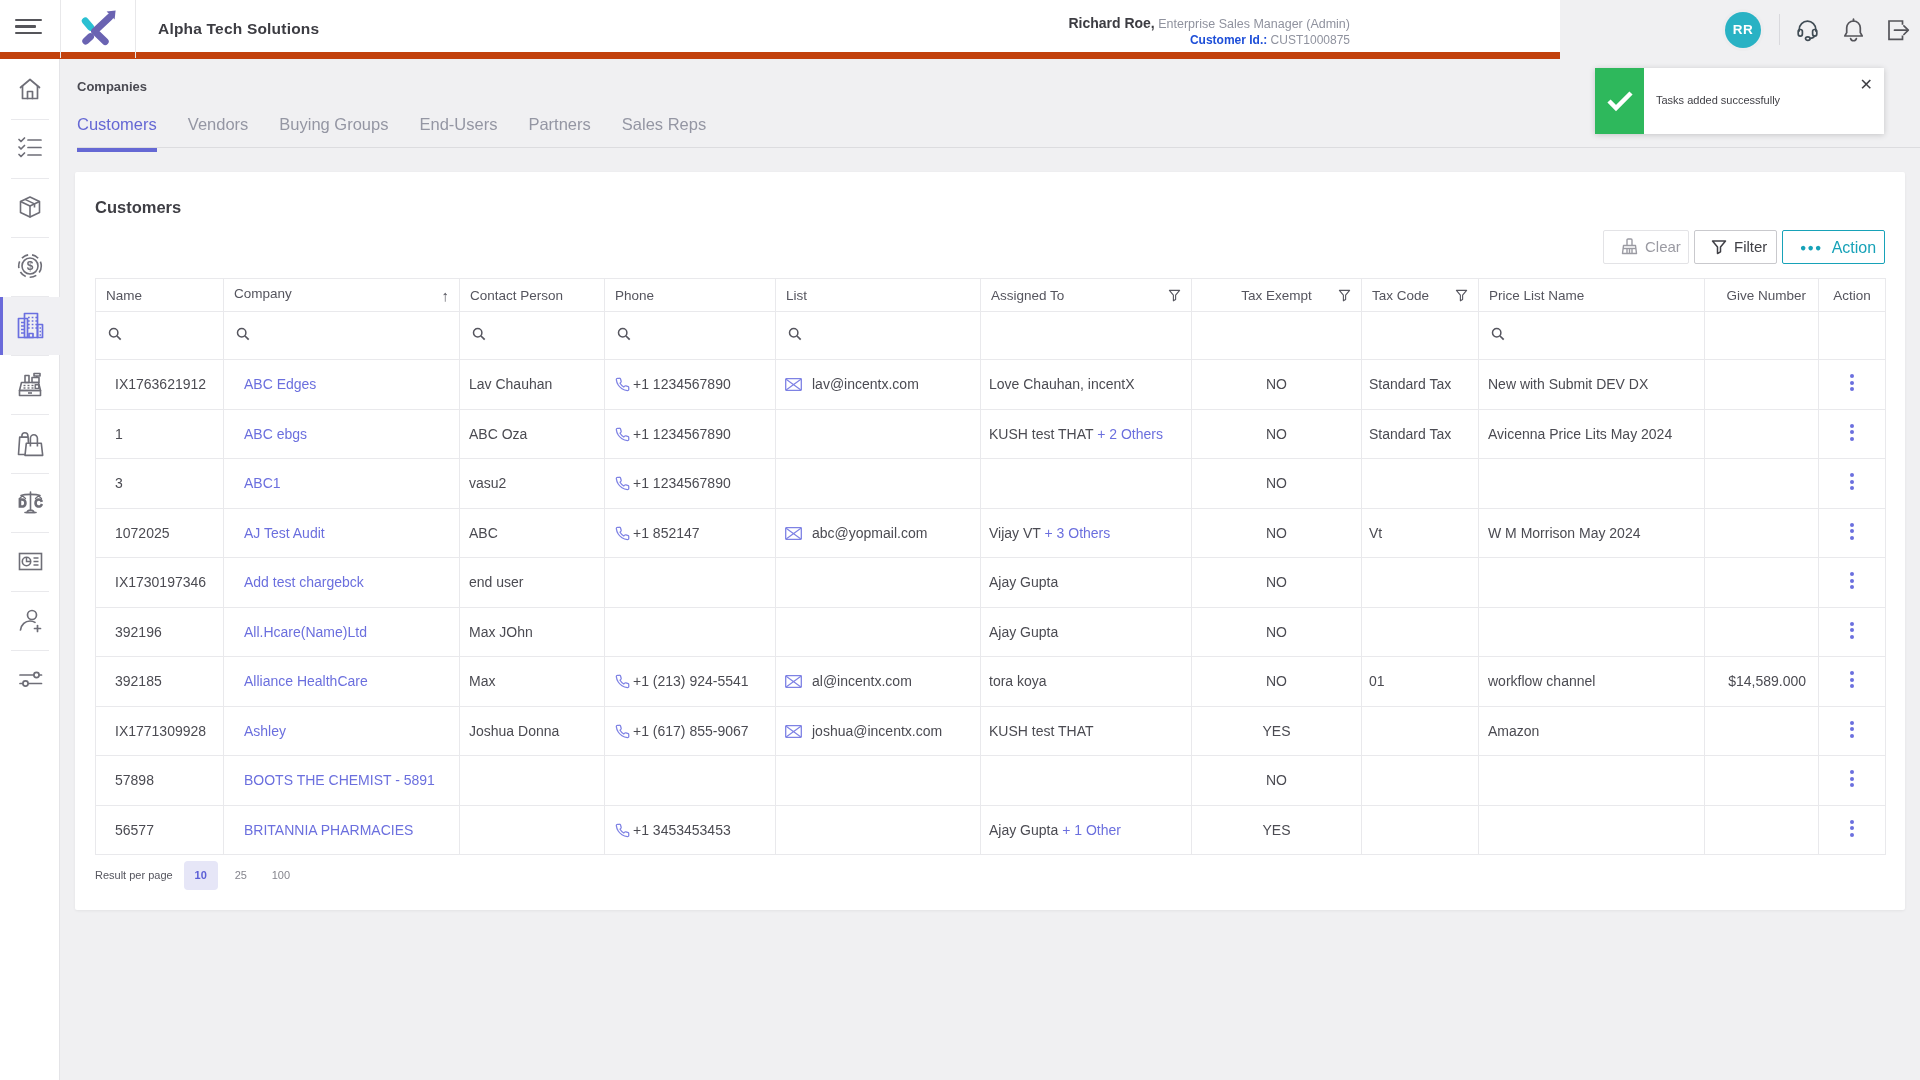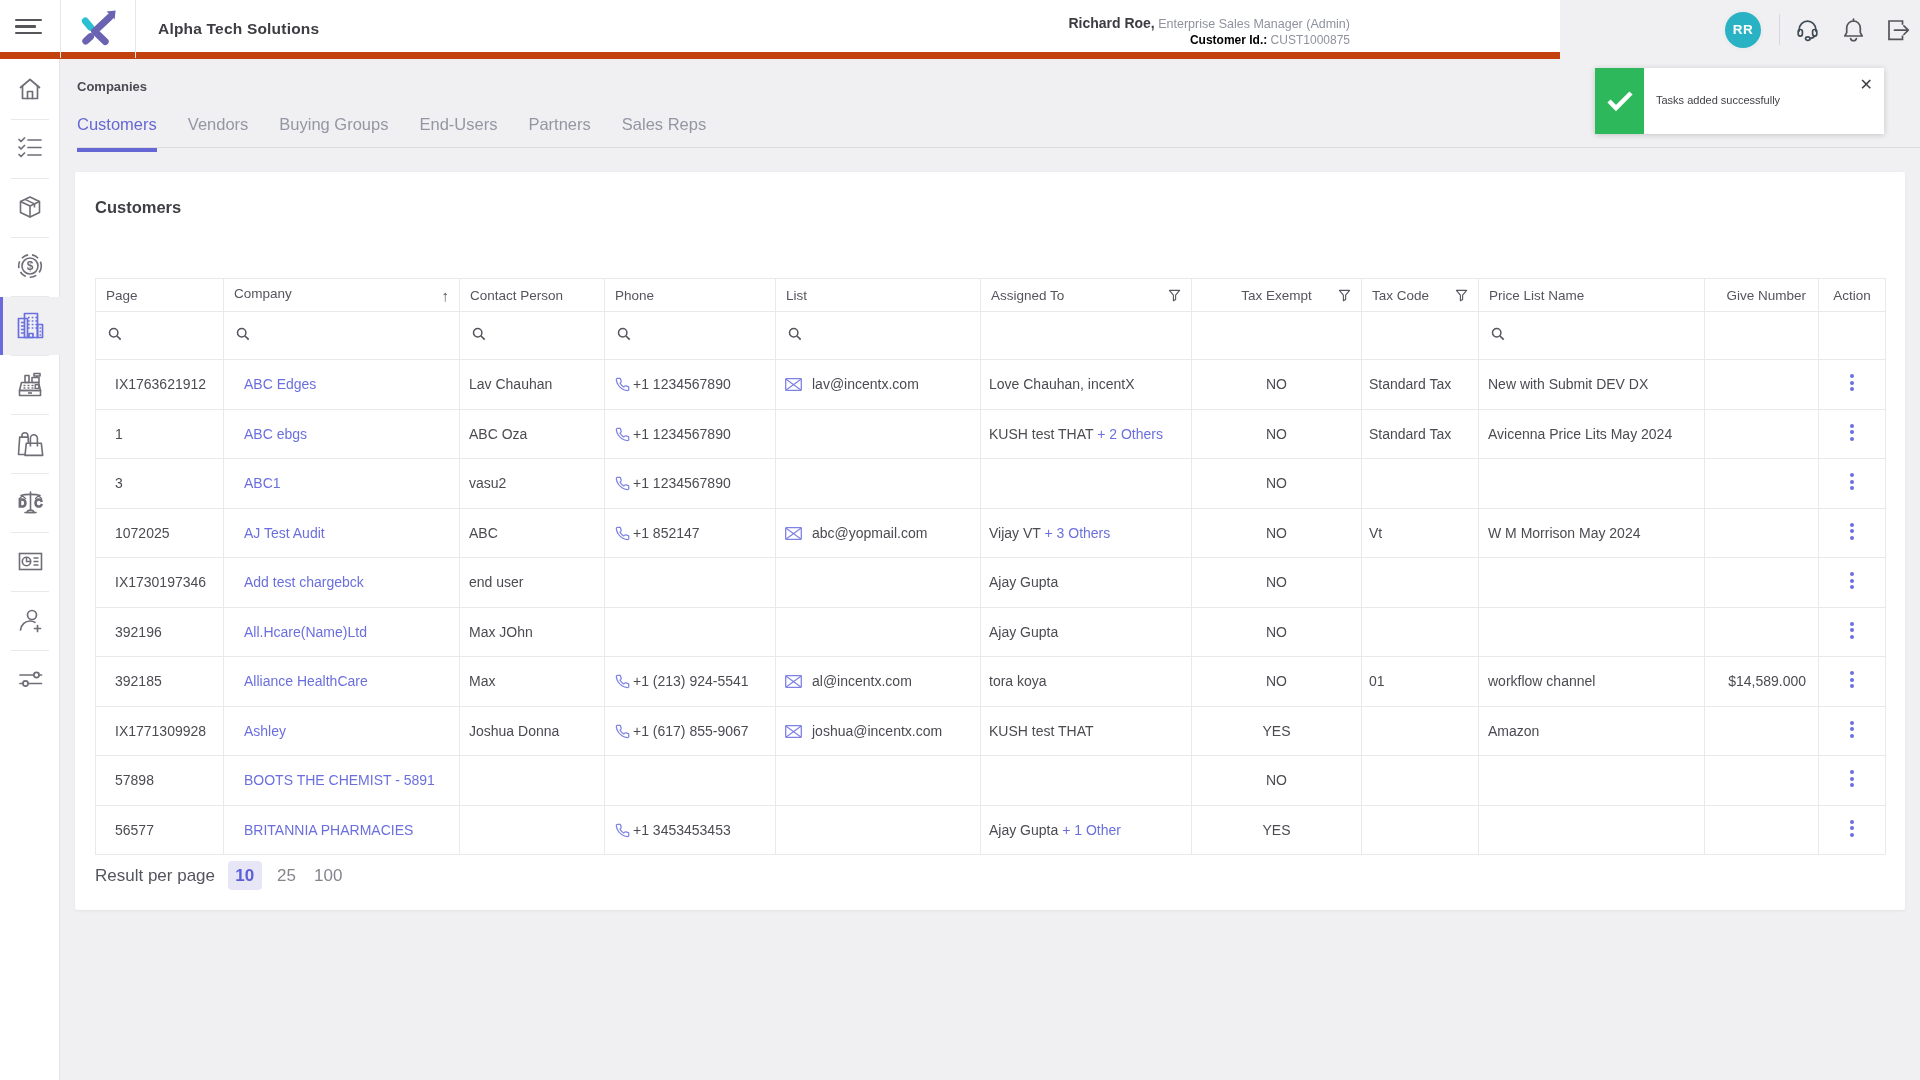--- a/index.html
+++ b/index.html
@@ -13,7 +13,7 @@
 .userblock .l1 { font-size:12.5px; color:#8f929e; line-height:16px; }
 .userblock .l1 b { font-size:14px; color:#3c3c42; }
 .userblock .l2 { font-size:12px; color:#8f929e; margin-top:1px; }
-.userblock .l2 b { color:#000000; }
+.userblock .l2 b { color:#1d4ed8; }
 .avatar { position:absolute; right:1920px; top:9px; left:1722px; width:42px; height:42px; border-radius:50%; background:#ededef; }
 .avatar .in { position:absolute; left:3px; top:3px; width:36px; height:36px; border-radius:50%; background:#29b2c4; color:#fff; font-size:13.5px; font-weight:bold; text-align:center; line-height:36px; letter-spacing:0.5px; }
 .hdivider { position:absolute; left:1779px; top:14px; width:1px; height:31px; background:#d9d9dd; }

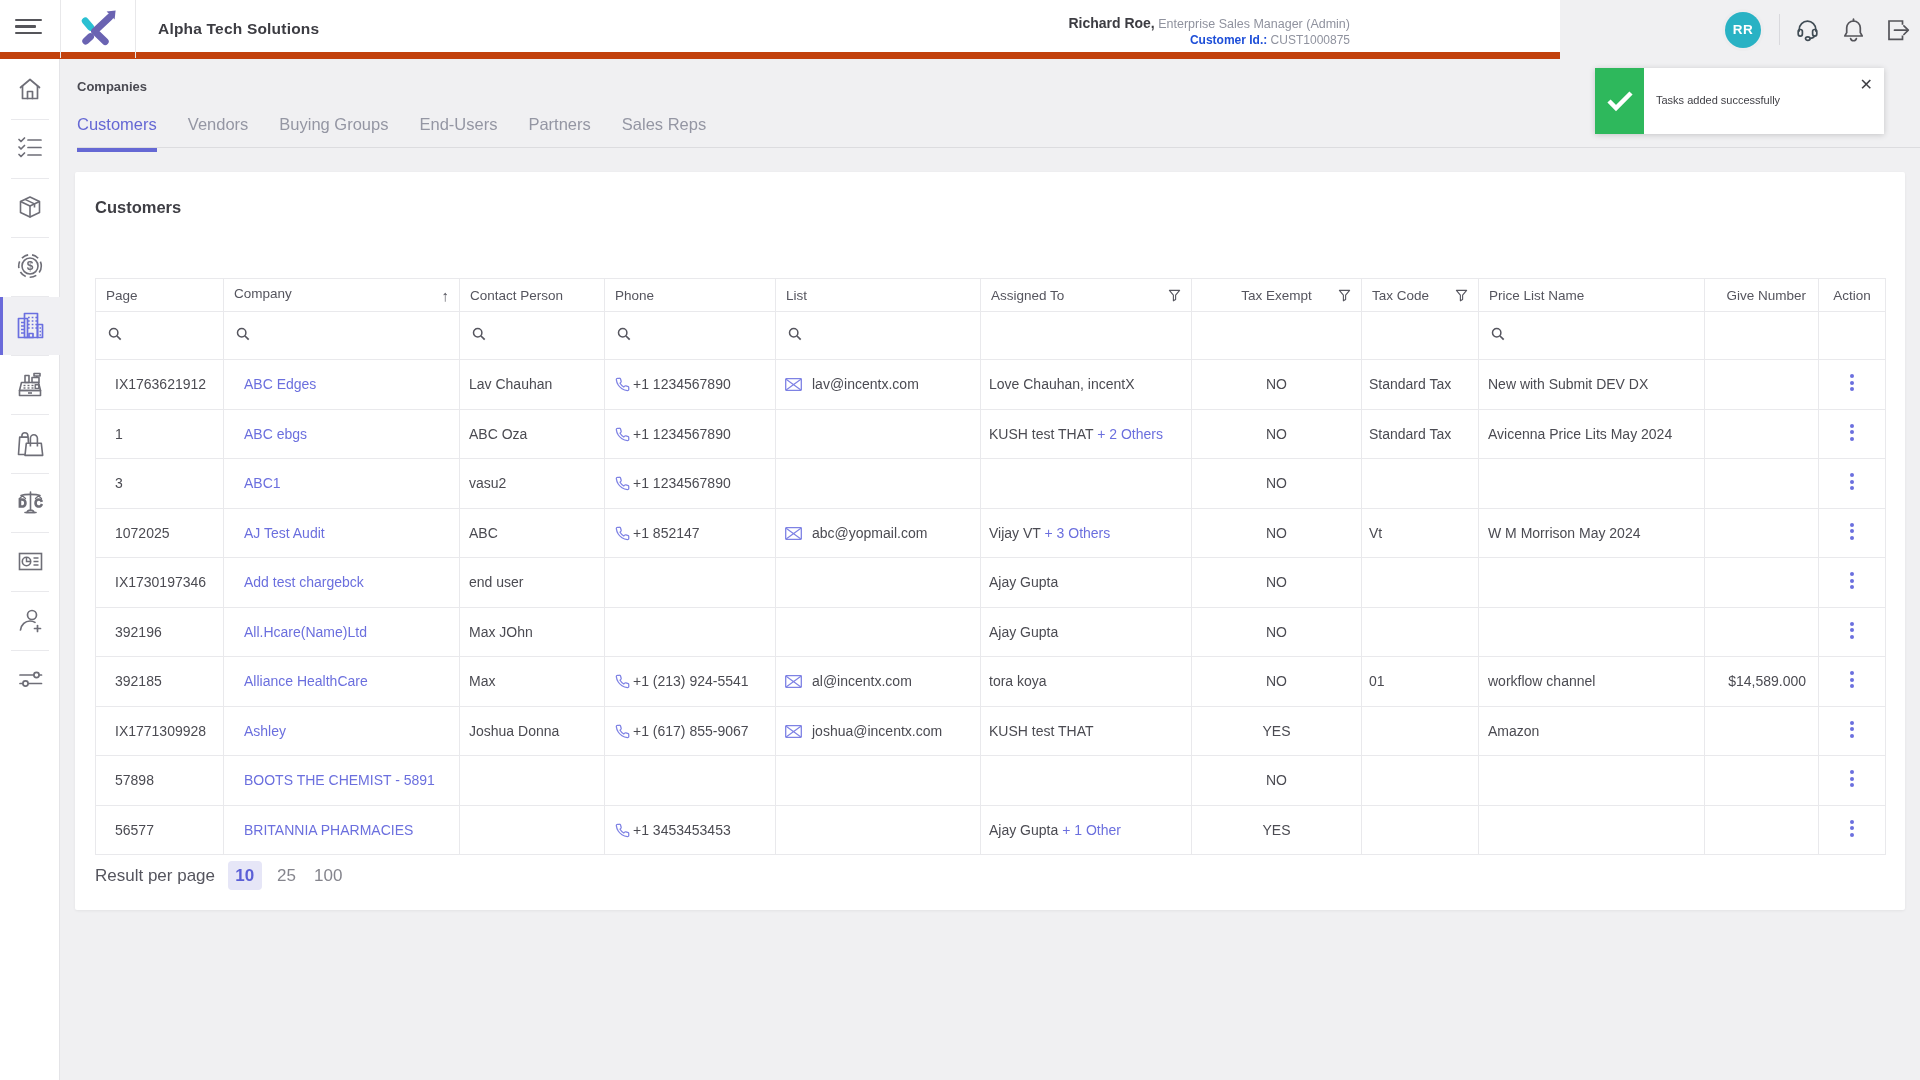--- a/index.html
+++ b/index.html
@@ -74,6 +74,18 @@
   </div>
   <div class="card">
     <div class="ct">Customers</div>
+    <div class="btns">
+      <span class="btn dis" style="width:86px;padding-left:17px;margin-right:5px"><svg width="17" height="17" viewBox="0 0 17 17" fill="none" stroke="#9b9ba3" stroke-width="1.4" stroke-linejoin="round">
+            <path d="M6 7.5V2a1 1 0 0 1 1-1h3a1 1 0 0 1 1 1v5.5"></path>
+            <path d="M2.5 7.5h12l1 8h-14z"></path>
+            <path d="M2 10.5h13"></path>
+            <line x1="6" y1="11" x2="6" y2="15"></line>
+            <line x1="8.5" y1="11" x2="8.5" y2="15"></line>
+            <line x1="11" y1="11" x2="11" y2="15"></line>
+          </svg>Clear</span><span class="btn" style="width:83px;padding-left:16px;margin-right:5px"><svg width="16" height="16" viewBox="0 0 16 16" fill="none" stroke="#3f3f45" stroke-width="1.5" stroke-linejoin="round">
+            <path d="M1.5 2h13l-5 6v4.8l-3 1.7V8z"></path>
+          </svg>Filter</span><span class="btn teal" style="width:103px;padding-left:17px;text-align:left"><span style="font-size:10.5px;letter-spacing:1.2px;vertical-align:2px;margin-right:9px">●●●</span><span style="font-size:16px">Action</span></span>
+    </div>
     <table>
       <colgroup>
           <col style="width:128px">

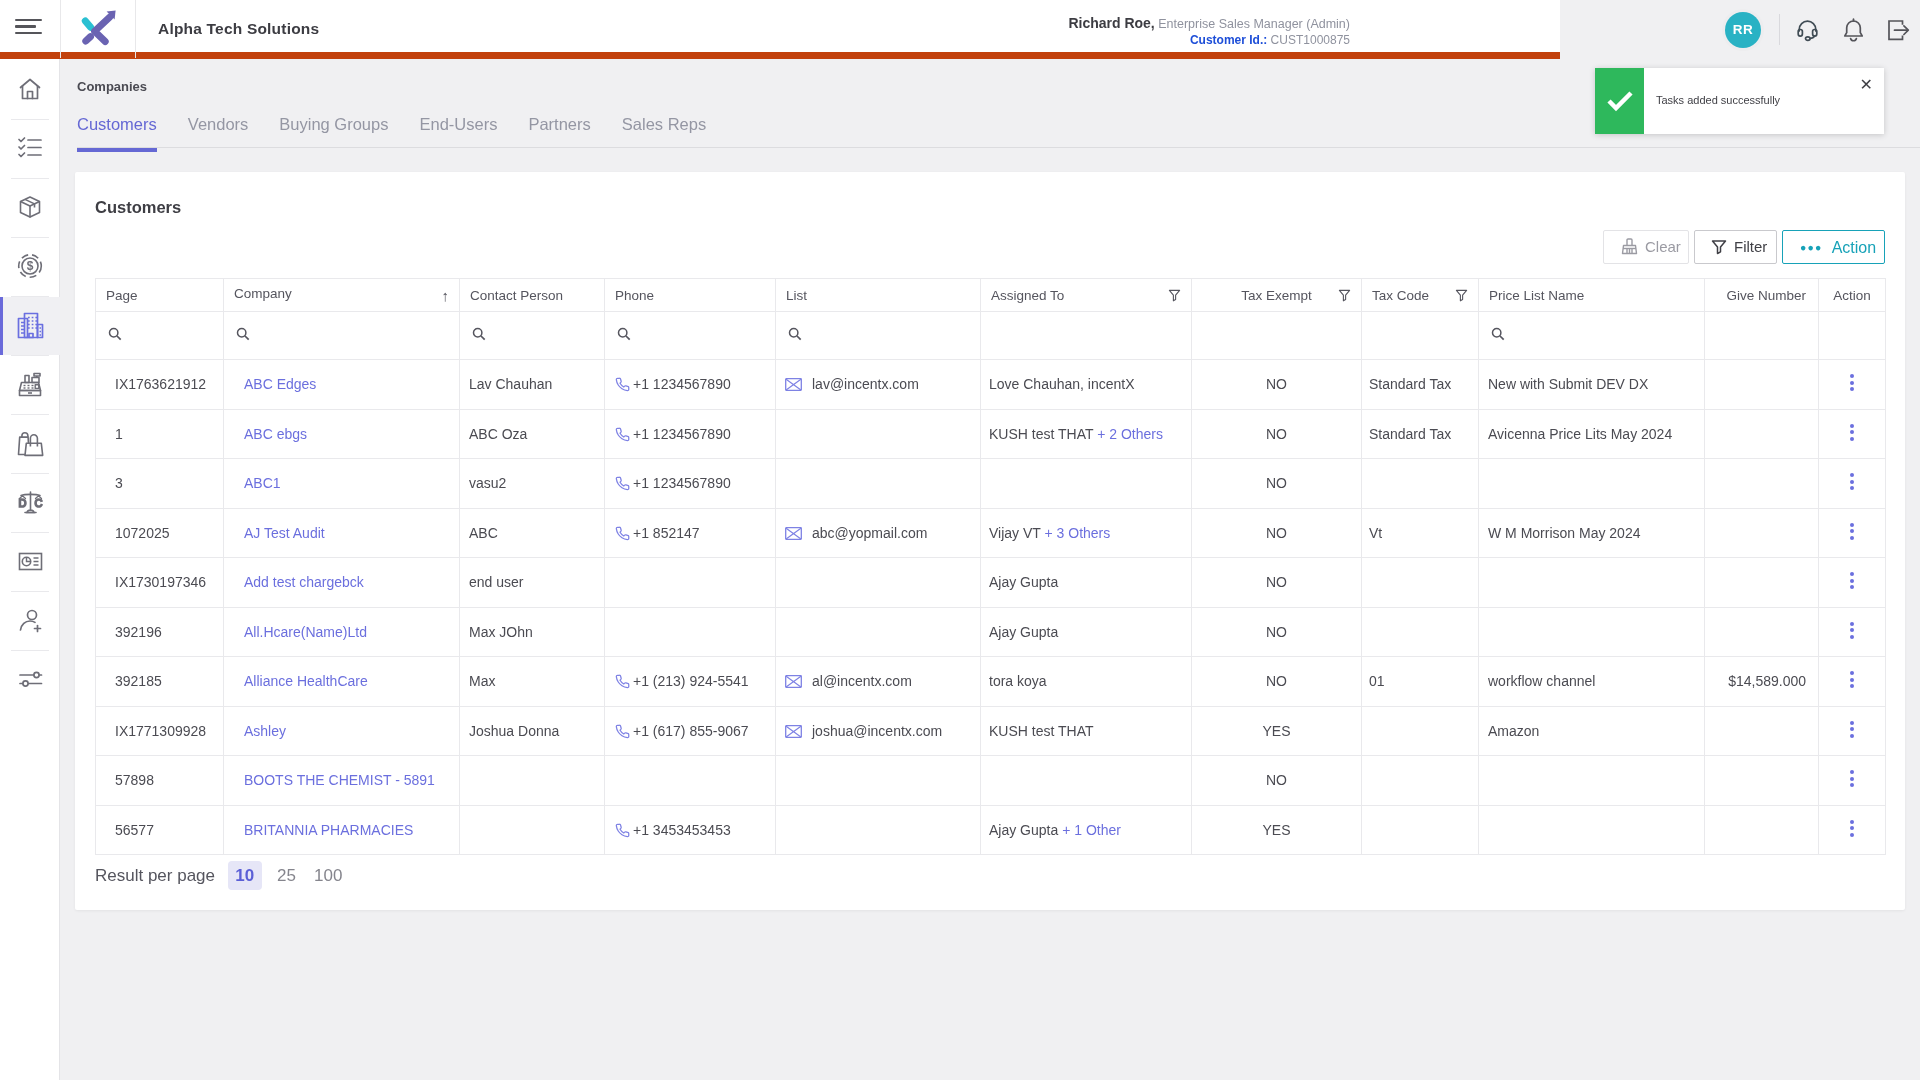--- a/index.html
+++ b/index.html
@@ -102,7 +102,7 @@
         </colgroup>
       <tbody>
           <tr class="hrow">
-        <th>Page</th>
+        <th>Name</th>
             <th>Company<span class="sorta">↑</span></th>
             <th>Contact Person</th>
             <th>Phone</th>

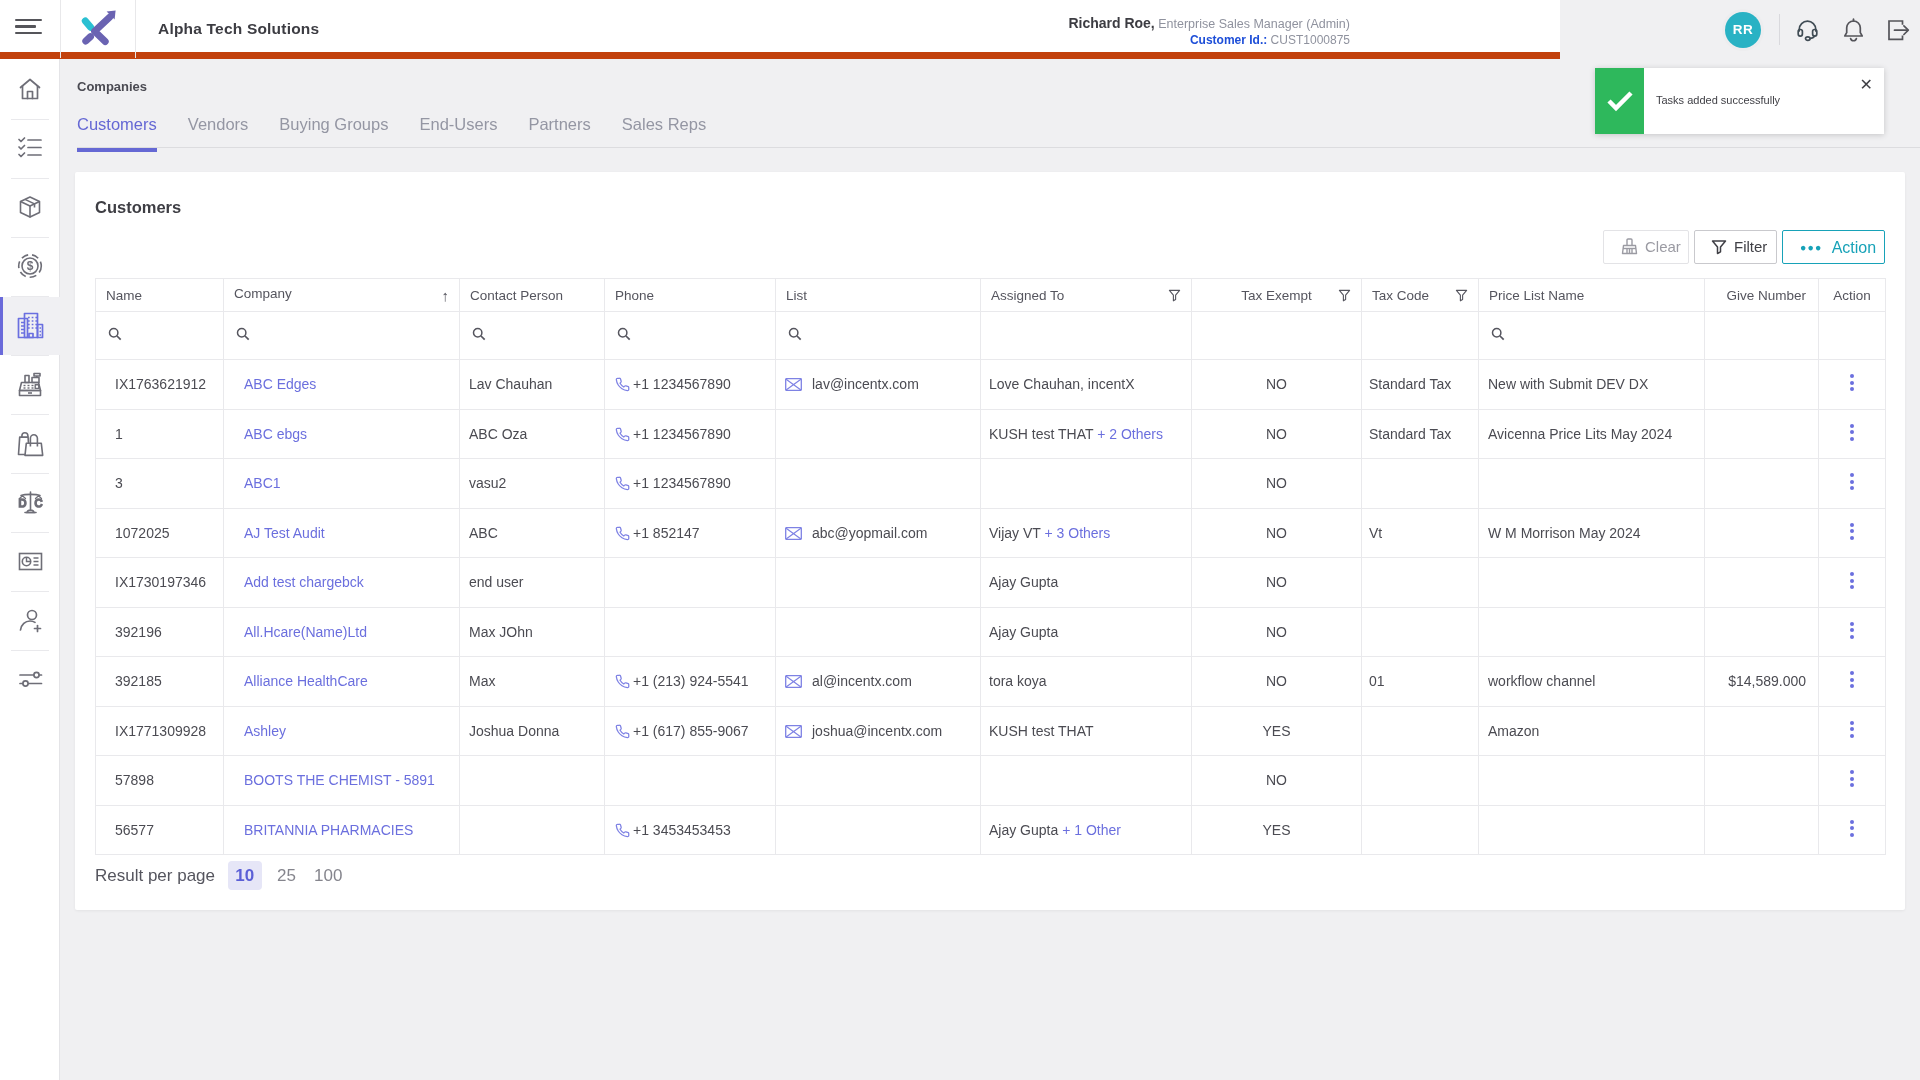--- a/index.html
+++ b/index.html
@@ -55,7 +55,7 @@
 .mail svg { vertical-align:-2px; margin-right:10px; }
 .dots { display:inline-block; width:4px; }
 .dots i { display:block; width:4px; height:4px; border-radius:50%; background:#6b6fde; margin:2.5px 0; }
-.ftr { position:absolute; left:20px; top:689px; width:1790px; font-size:17px; color:#55555e; }
+.ftr { position:absolute; left:20px; top:689px; width:1790px; font-size:11px; color:#55555e; }
 .ppbox { display:inline-block; min-width:34px; text-align:center; height:29px; line-height:29px; border-radius:4px; color:#85858d; margin-right:3px; }
 .ppbox.on { background:#e6e6f7; color:#5b5fd6; font-weight:bold; }
 .pgnums { position:absolute; right:4px; top:0; }

